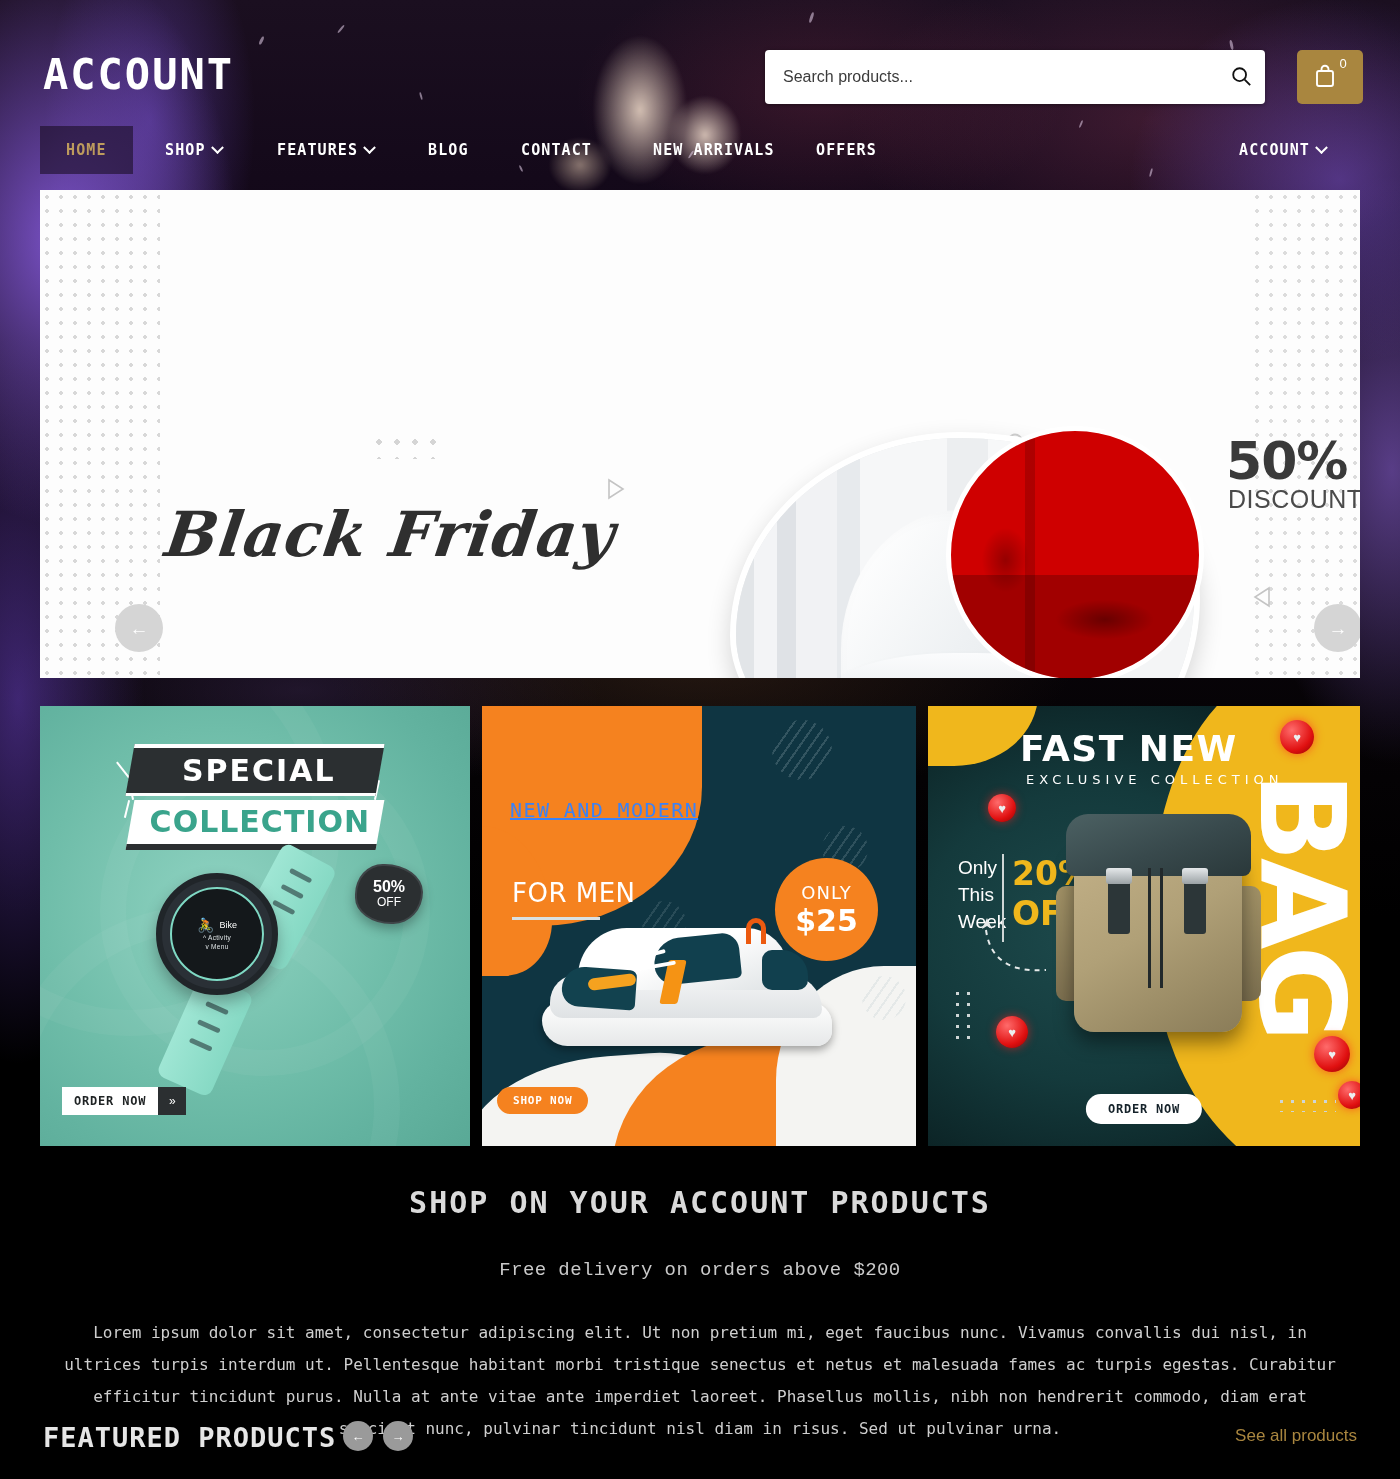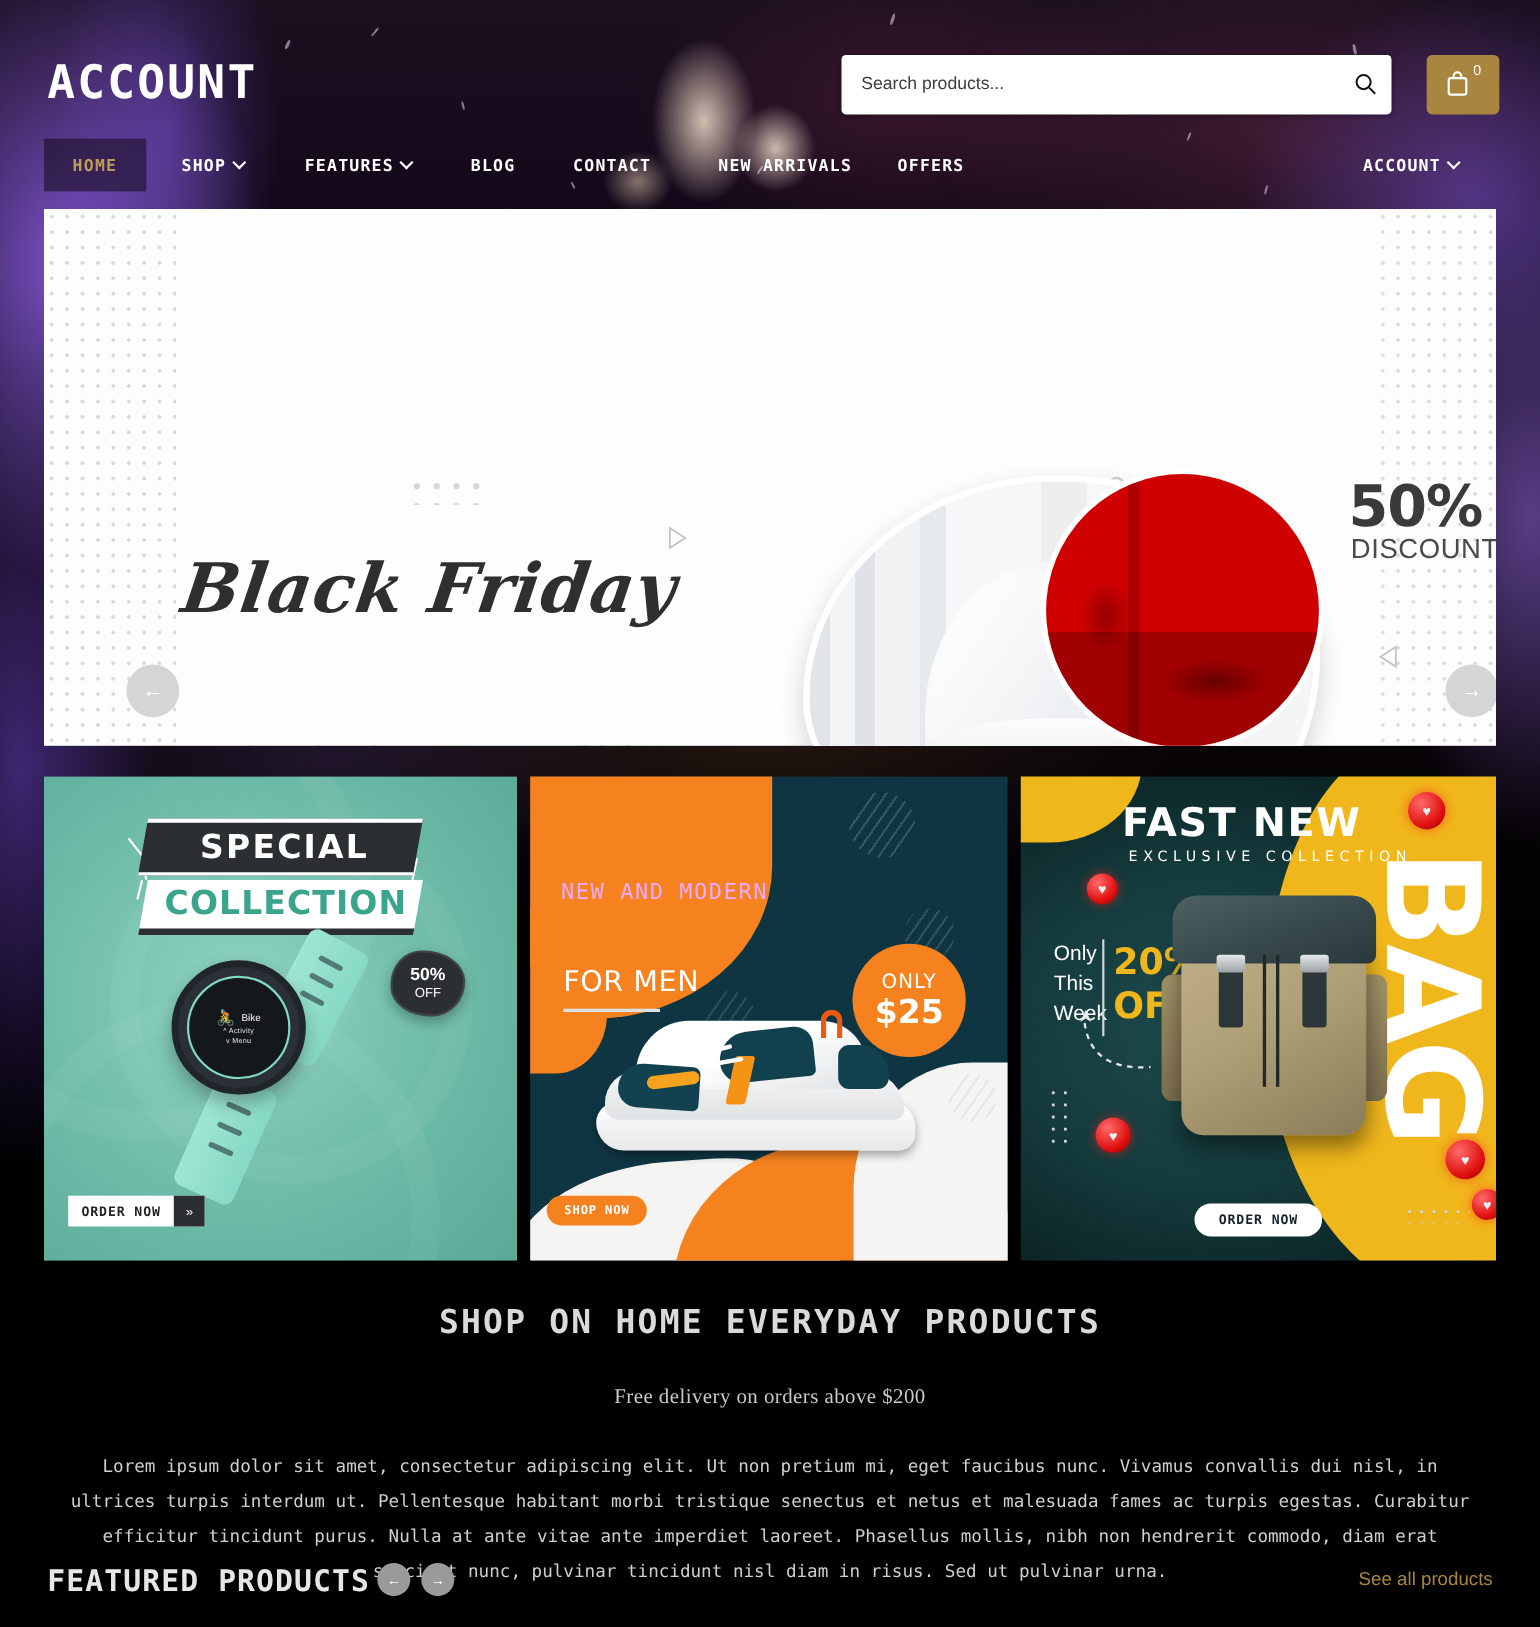--- a/index.html
+++ b/index.html
@@ -263,8 +263,8 @@
     background:#f4f4f2; border-radius:60% 0 0 0;
   }
   .c2-eyebrow{
-    position:absolute; left:28px; top:92px; color:#f0abfc;
-    font-family:"DejaVu Sans Mono", monospace; font-size:20px; letter-spacing:1.4px;
+    position:absolute; left:28px; top:92px; color:#3b82f6;
+    font-family:"DejaVu Sans Mono", monospace; font-size:20px; letter-spacing:1.4px;text-decoration:underline;
   }
   .c2-title{
     position:absolute; left:28px; top:122px; color:#fff;

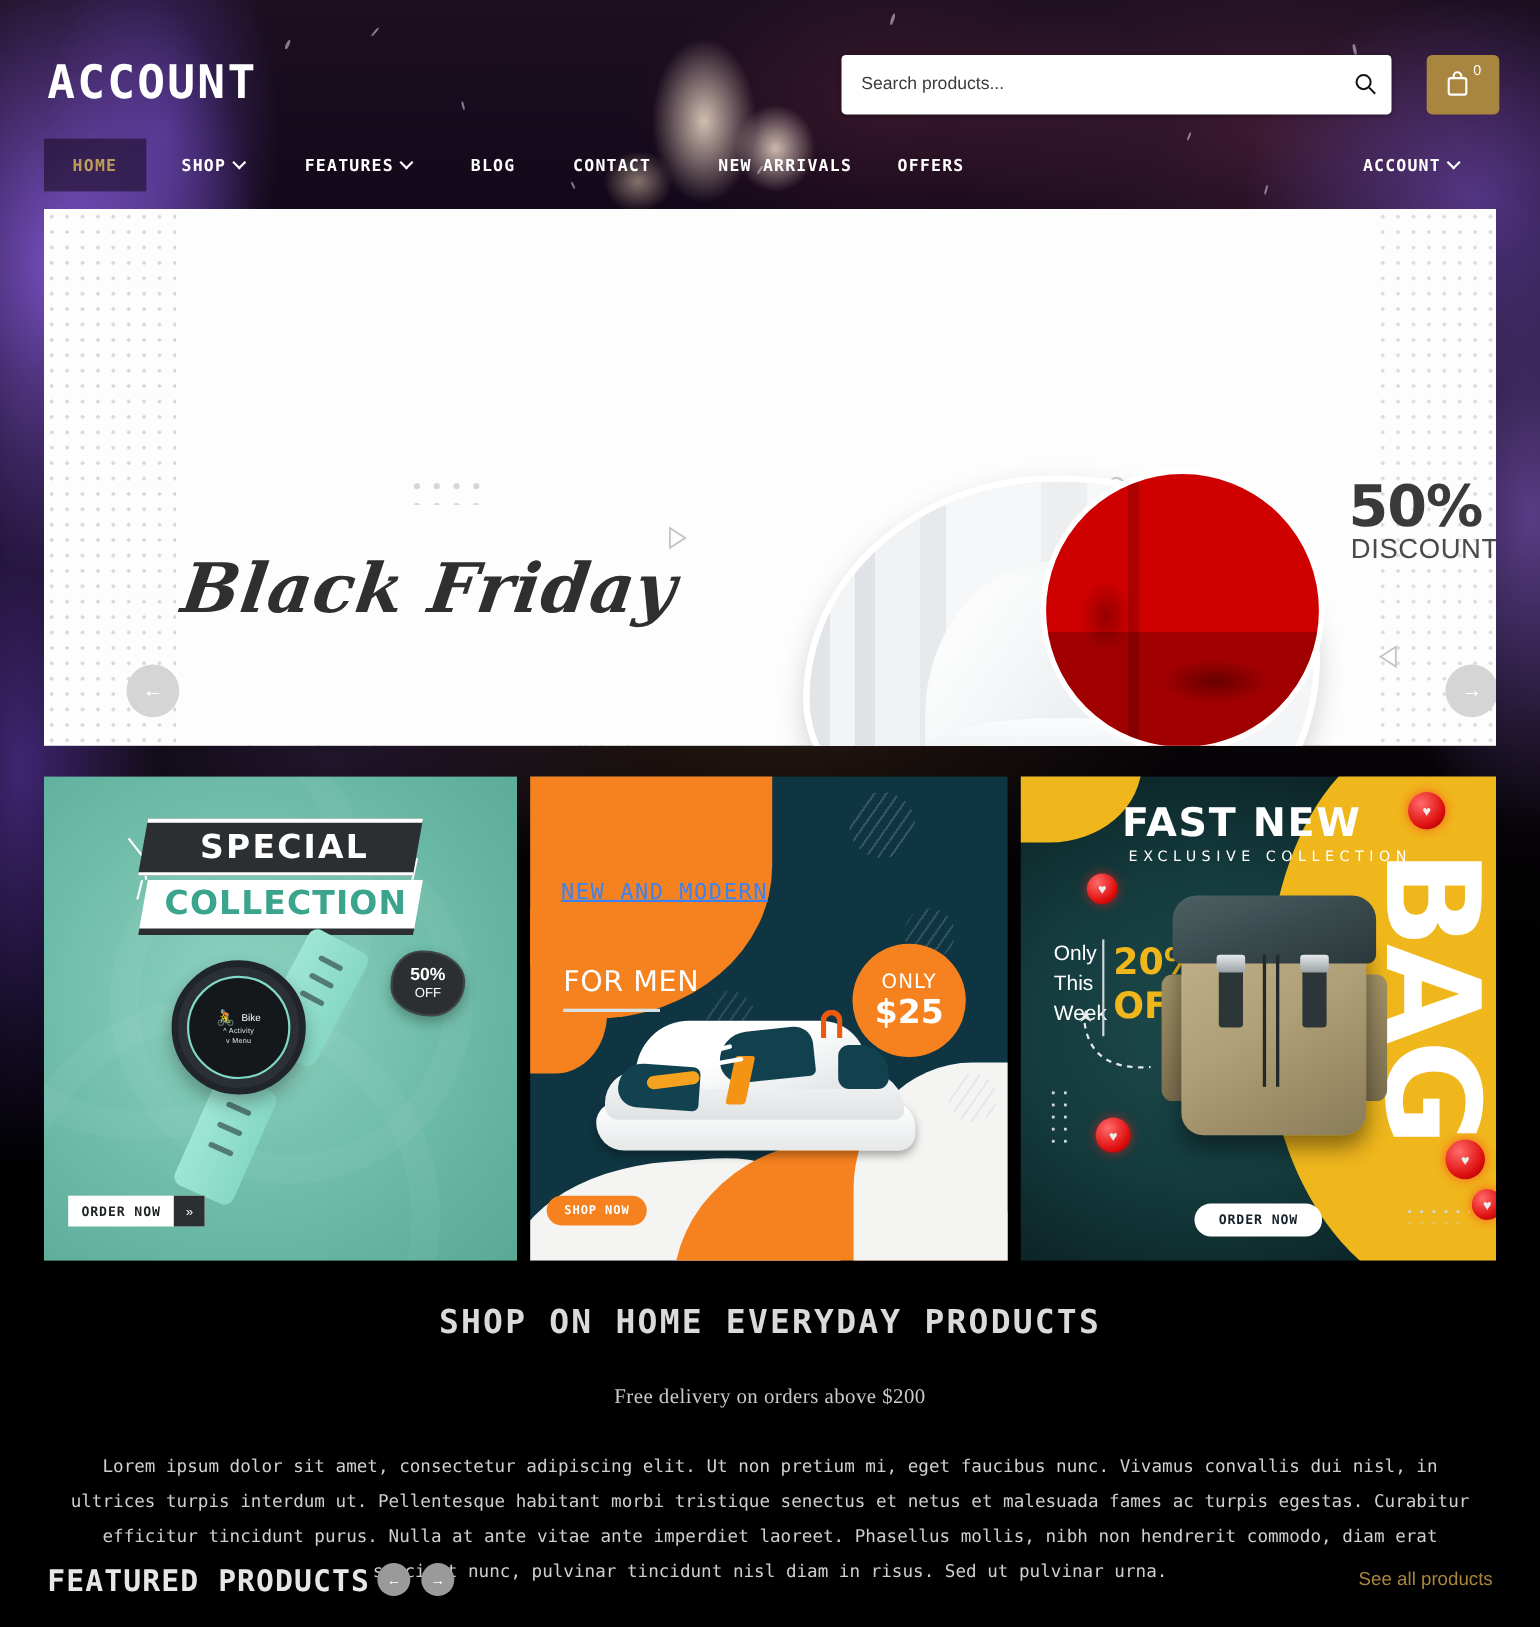--- a/index.html
+++ b/index.html
@@ -704,7 +704,7 @@
 </section>
 
 <section class="shop-sec">
-  <h2 class="shop-title">SHOP ON HOME EVERYDAY PRODUCTS</h2>
+  <h2 class="shop-title">SHOP ON YOUR ACCOUNT PRODUCTS</h2>
   <p class="shop-free">Free delivery on orders above $200</p>
   <p class="shop-body">Lorem ipsum dolor sit amet, consectetur adipiscing elit. Ut non pretium mi, eget faucibus nunc. Vivamus convallis dui nisl, in ultrices turpis interdum ut. Pellentesque habitant morbi tristique senectus et netus et malesuada fames ac turpis egestas. Curabitur efficitur tincidunt purus. Nulla at ante vitae ante imperdiet laoreet. Phasellus mollis, nibh non hendrerit commodo, diam erat suscipit nunc, pulvinar tincidunt nisl diam in risus. Sed ut pulvinar urna.</p>
 </section>

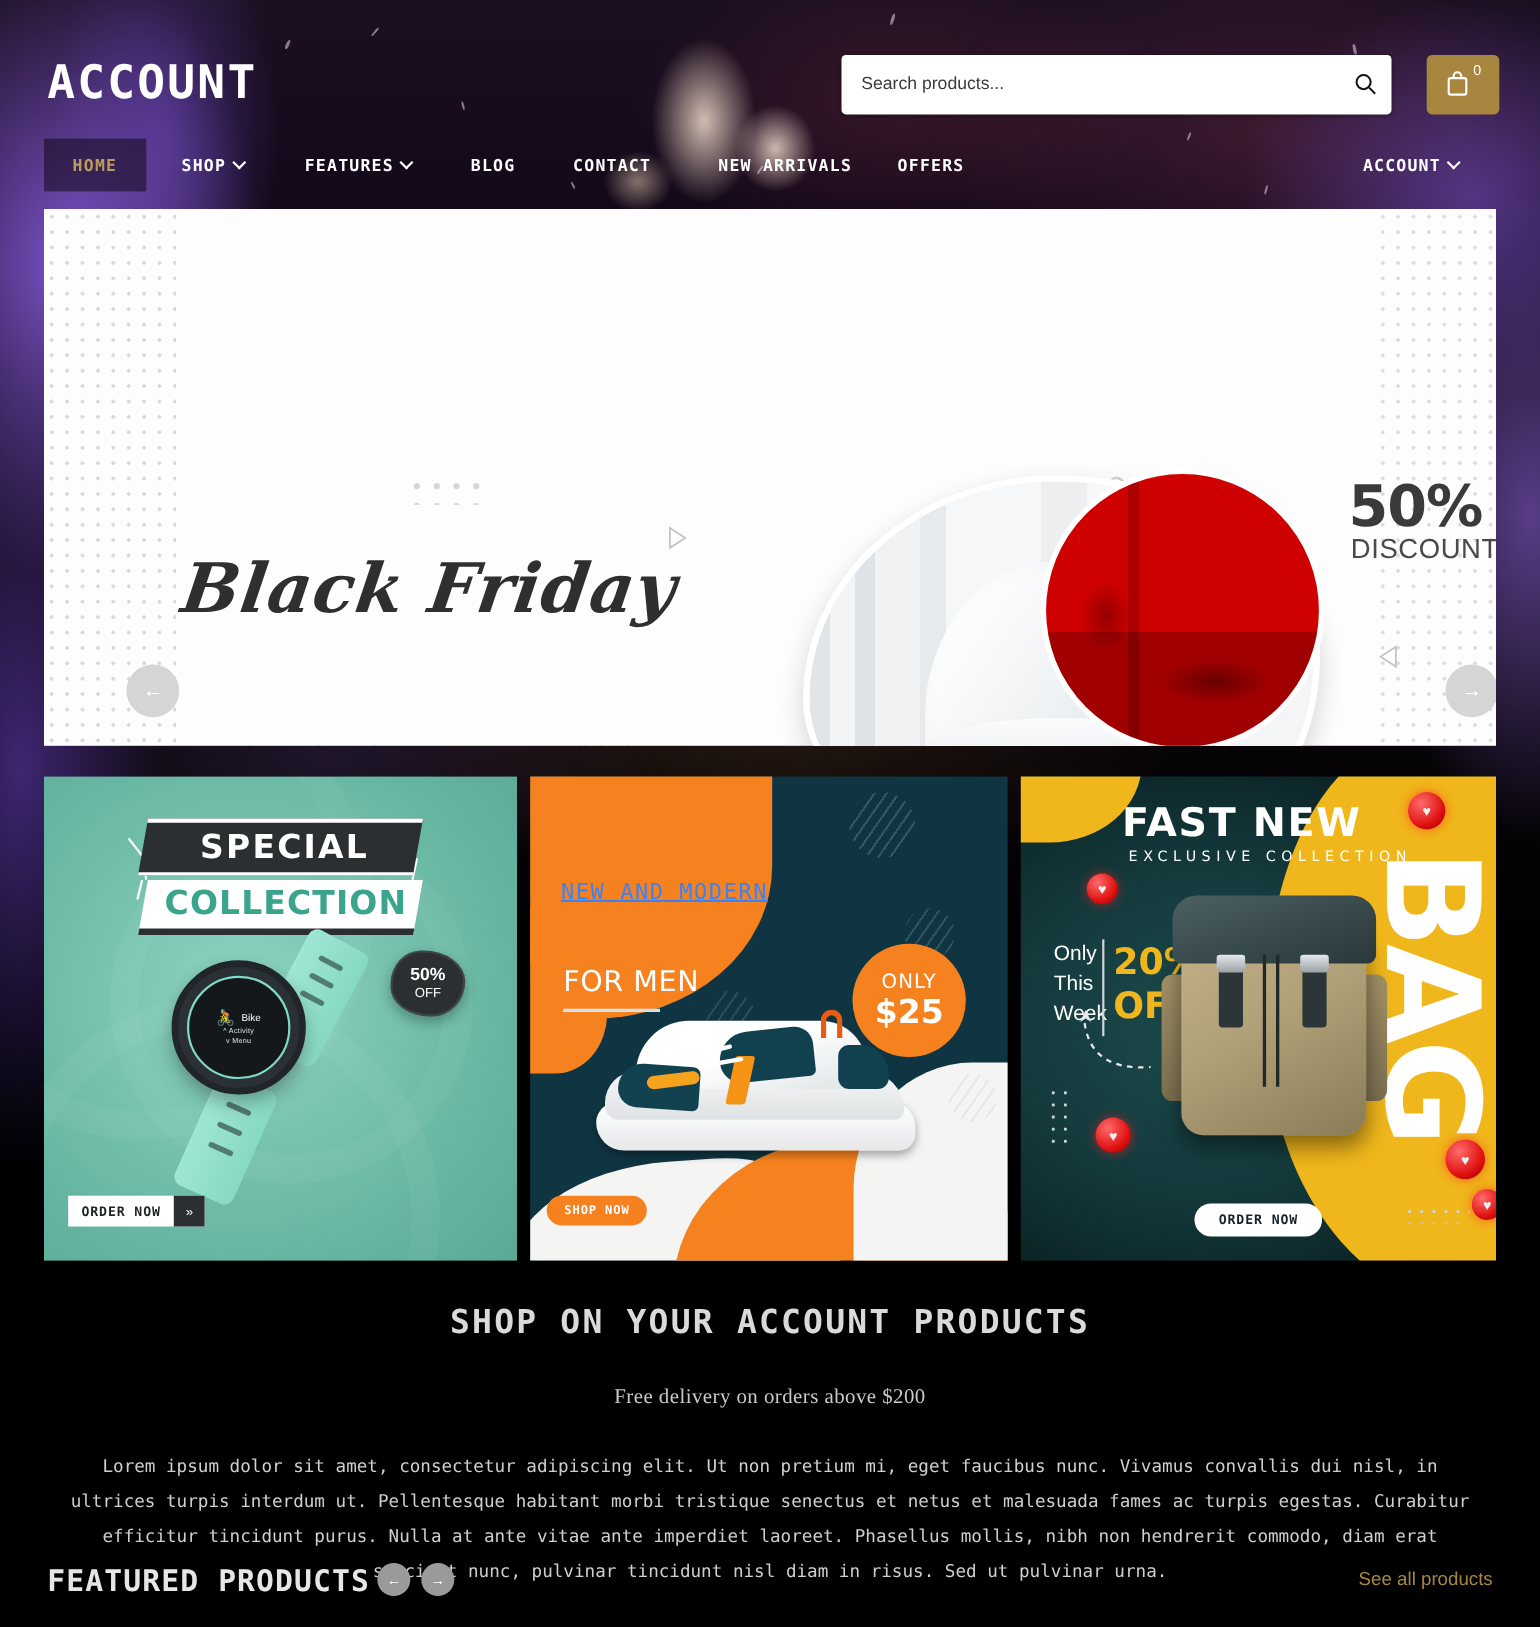--- a/index.html
+++ b/index.html
@@ -403,7 +403,7 @@
     color:#dadada;
   }
   .shop-free{
-    margin-top:39px; font-family:Liberation Serif, serif;
+    margin-top:39px; font-family:Liberation Mono, monospace;
     font-size:19px; color:#c9c9c9; letter-spacing:.4px;
   }
   .shop-body{

